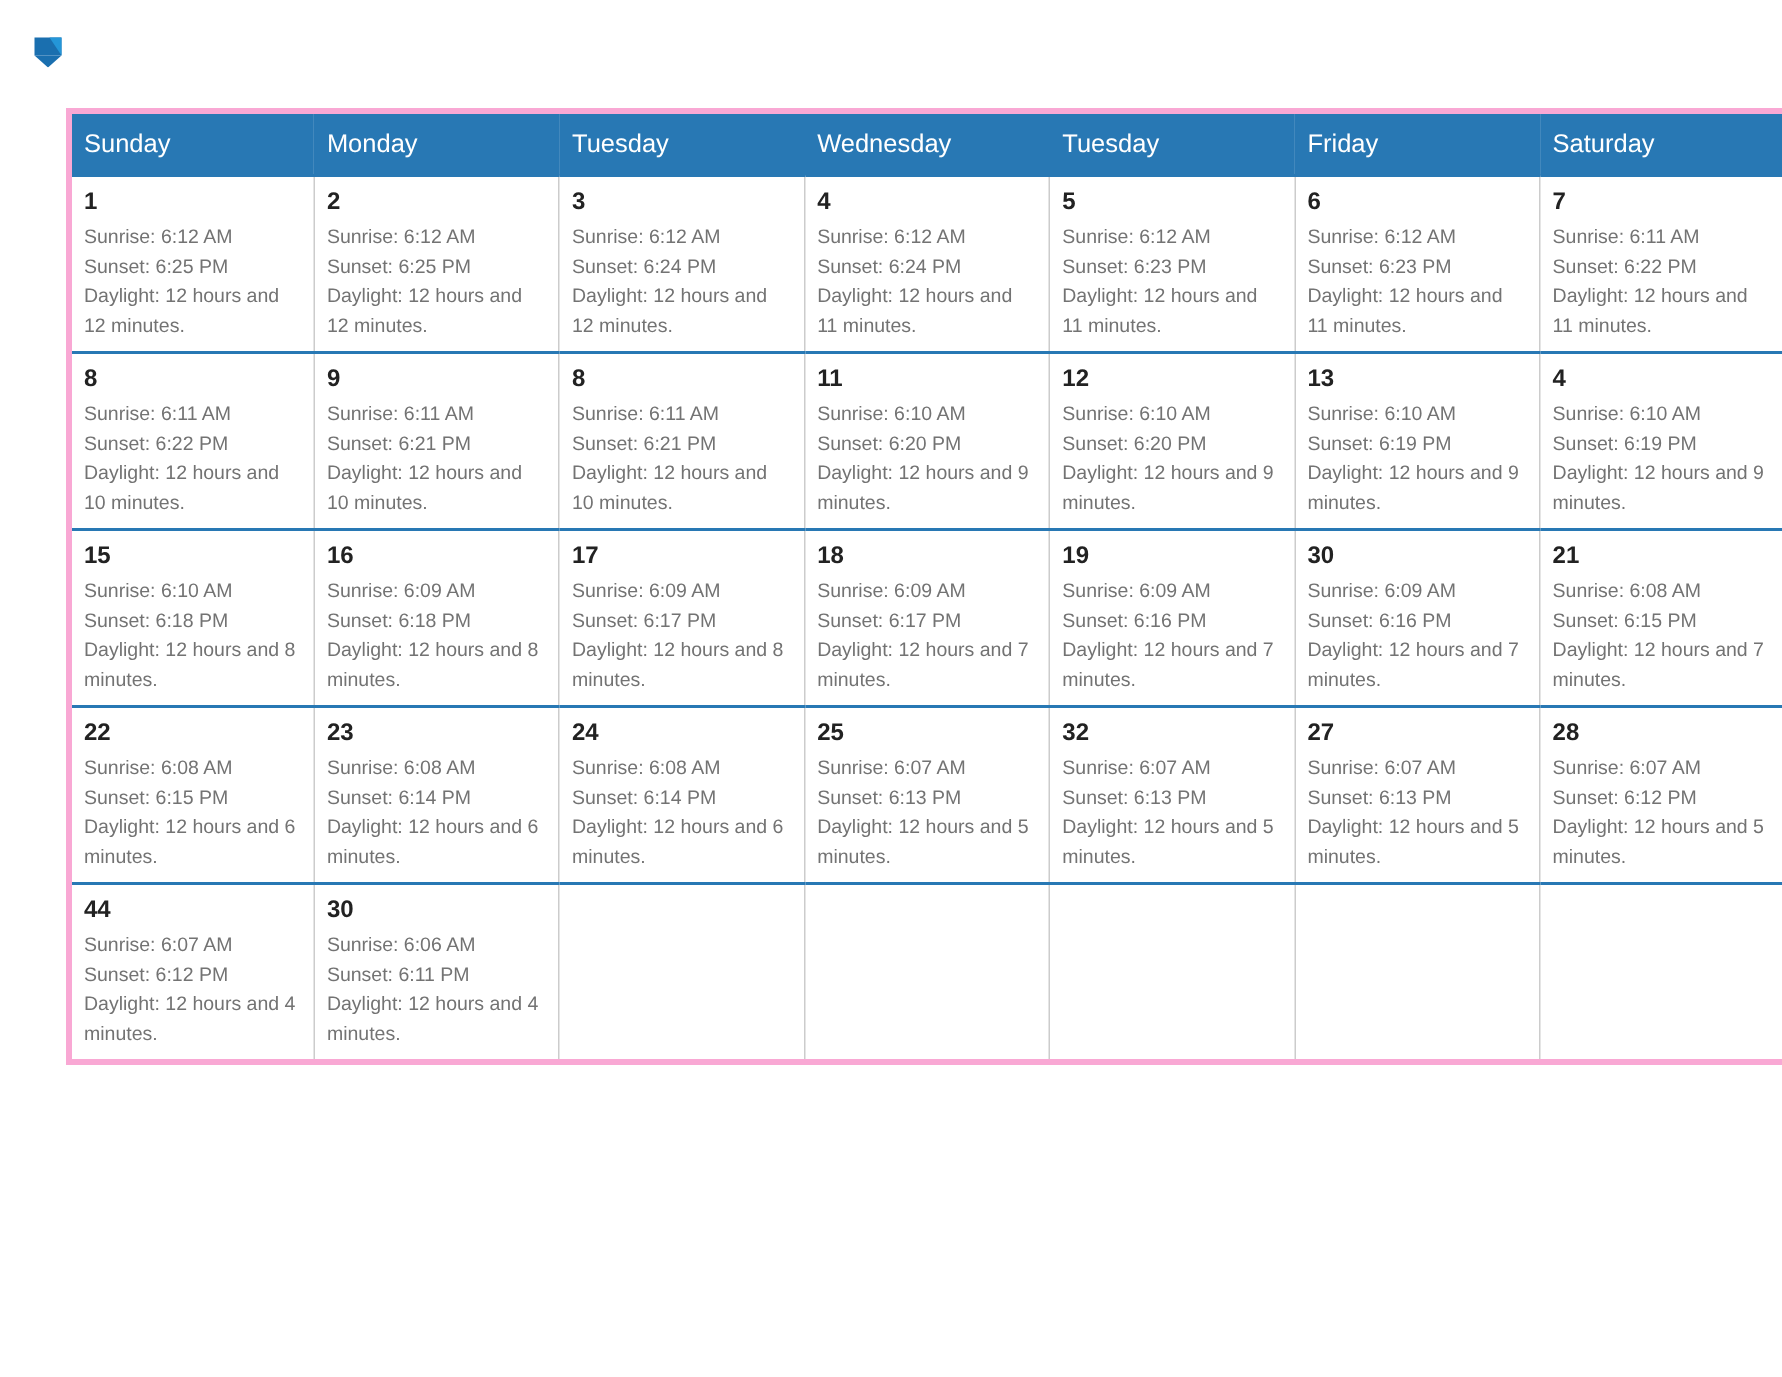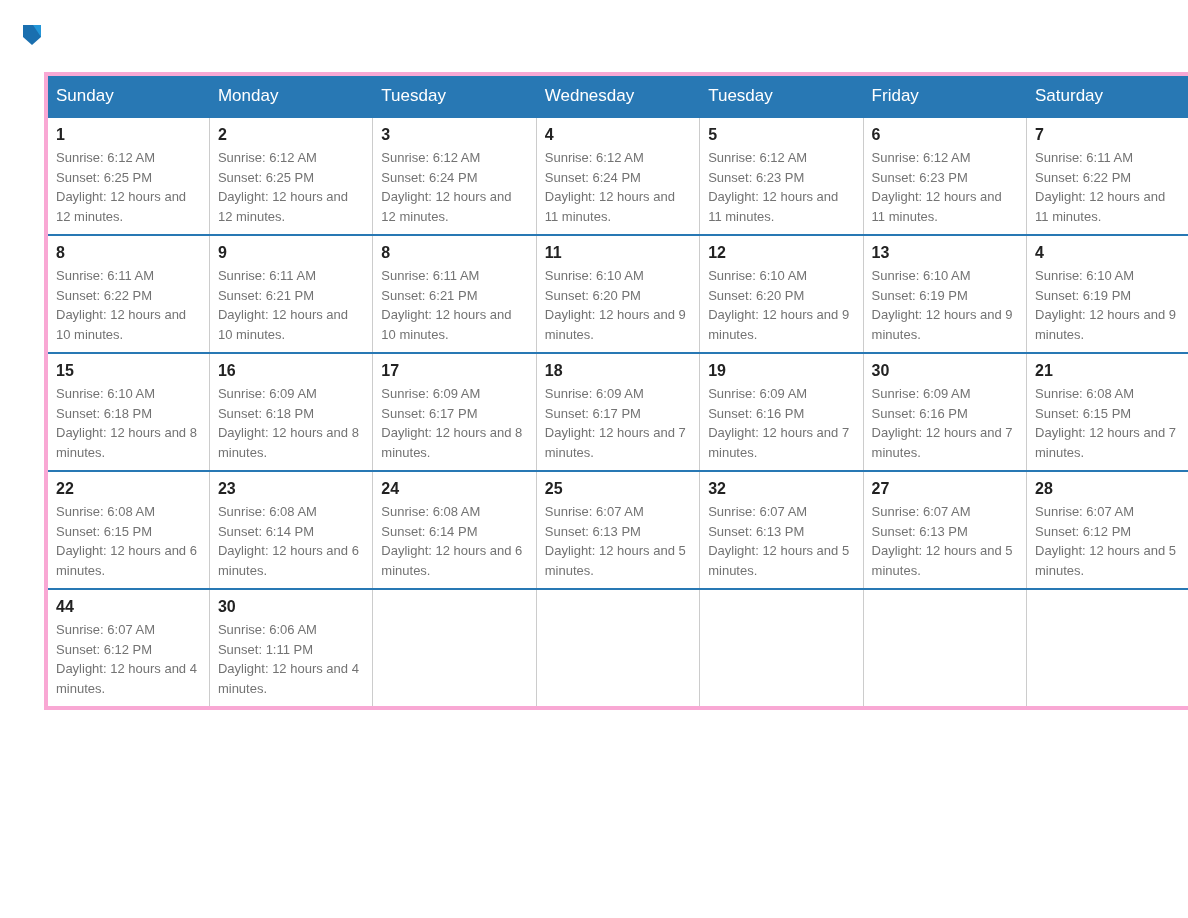--- a/index.html
+++ b/index.html
@@ -372,7 +372,7 @@
         <span class="day-number">30</span>
         <div class="day-info">
           <span>Sunrise: </span><span>6:06 AM</span><br>
-          <span>Sunset: </span><span>1:11 PM</span><br>
+          <span>Sunset: </span><span>6:11 PM</span><br>
           <span>Daylight: </span><span>12 hours and 4 minutes.</span>
         </div>
       </td>

